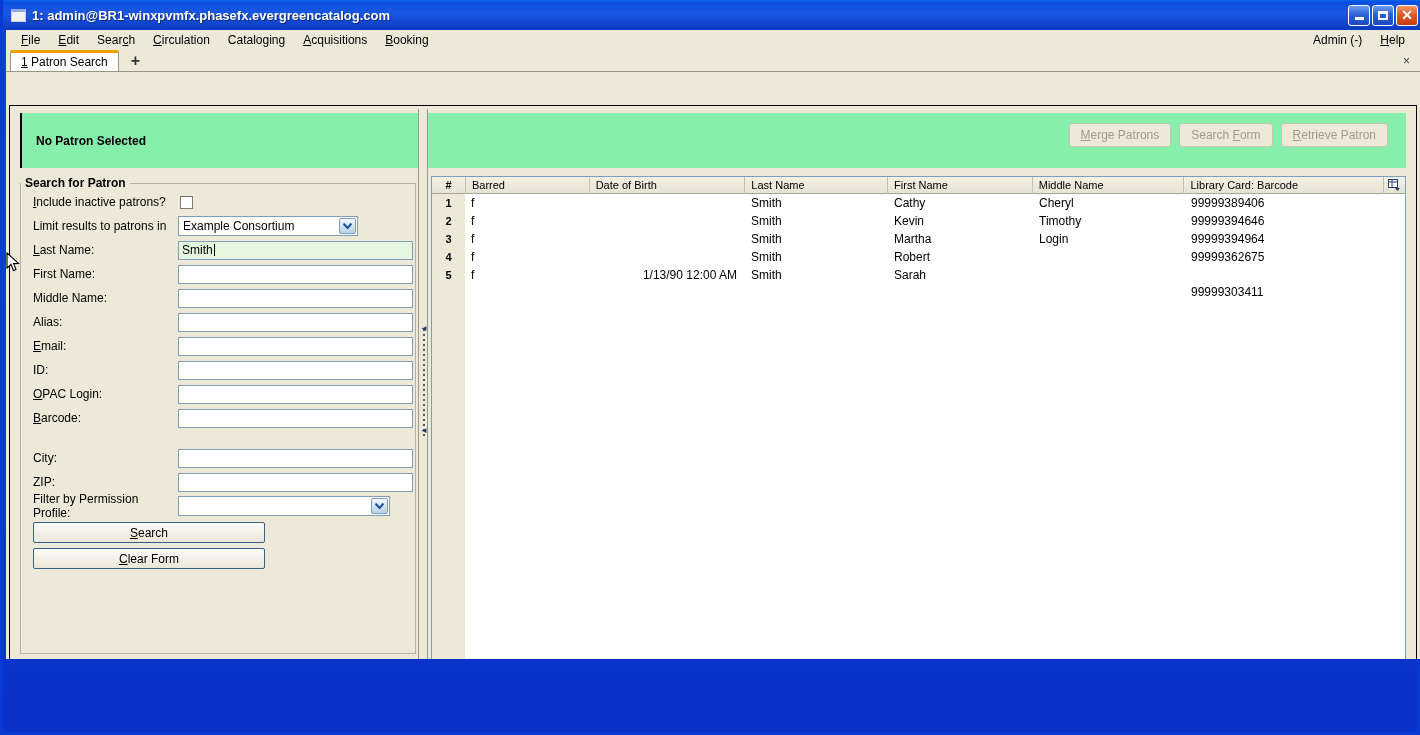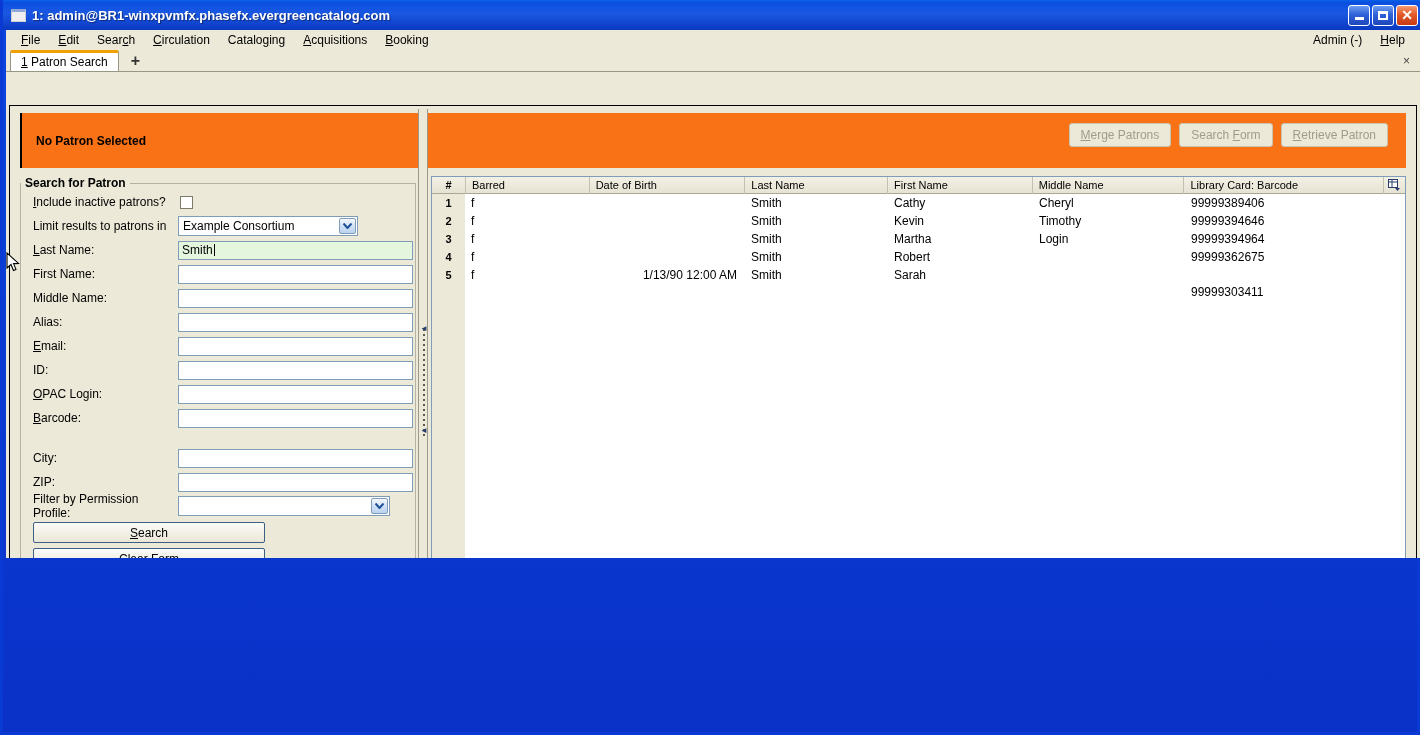--- a/index.html
+++ b/index.html
@@ -54,7 +54,7 @@
   
   #client {
     position: absolute; left: 3px; top: 30px;
-    width: 1414px; height: 528px;
+    width: 1414px; height: 629px;
     background: #ece9d8;
     overflow: hidden;
   }

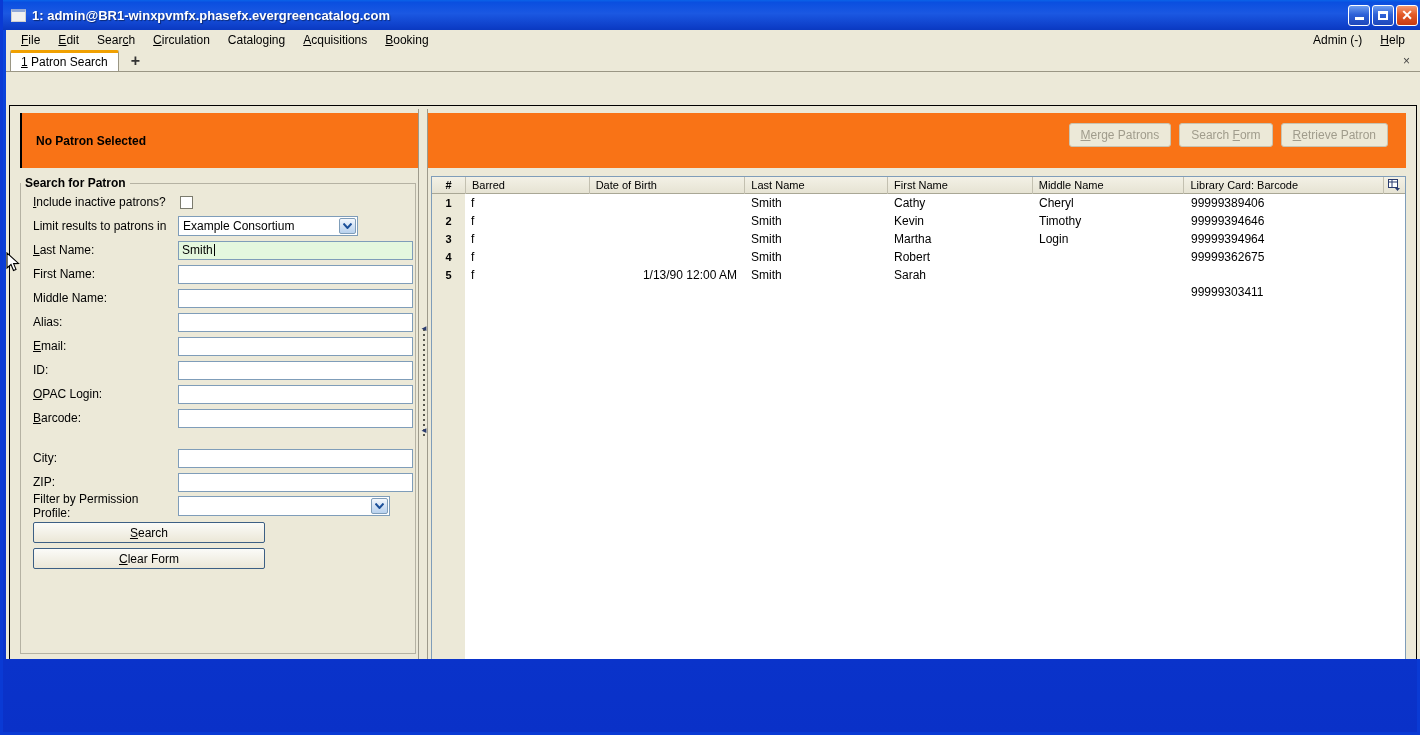--- a/index.html
+++ b/index.html
@@ -105,7 +105,7 @@
     position: absolute; left: 10px; top: 7px;
     width: 1386px; height: 55px;
     border-left: 2px solid #000;
-    background: #f97316;
+    background: #86efac;
     display: flex; align-items: center;
   }
   #patron-header .ph-title {

